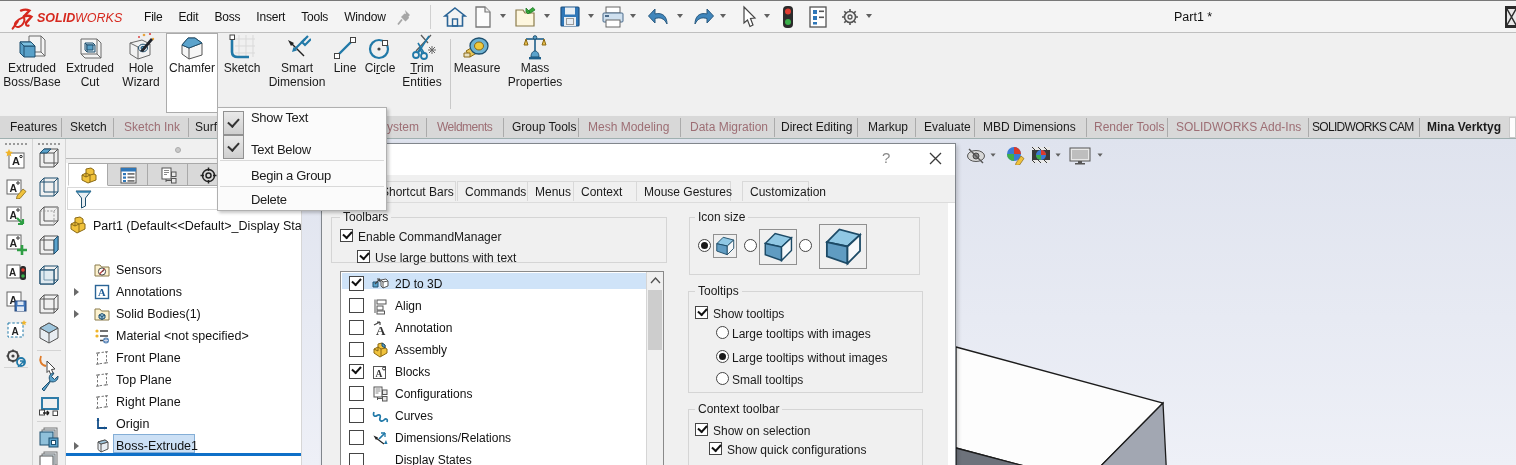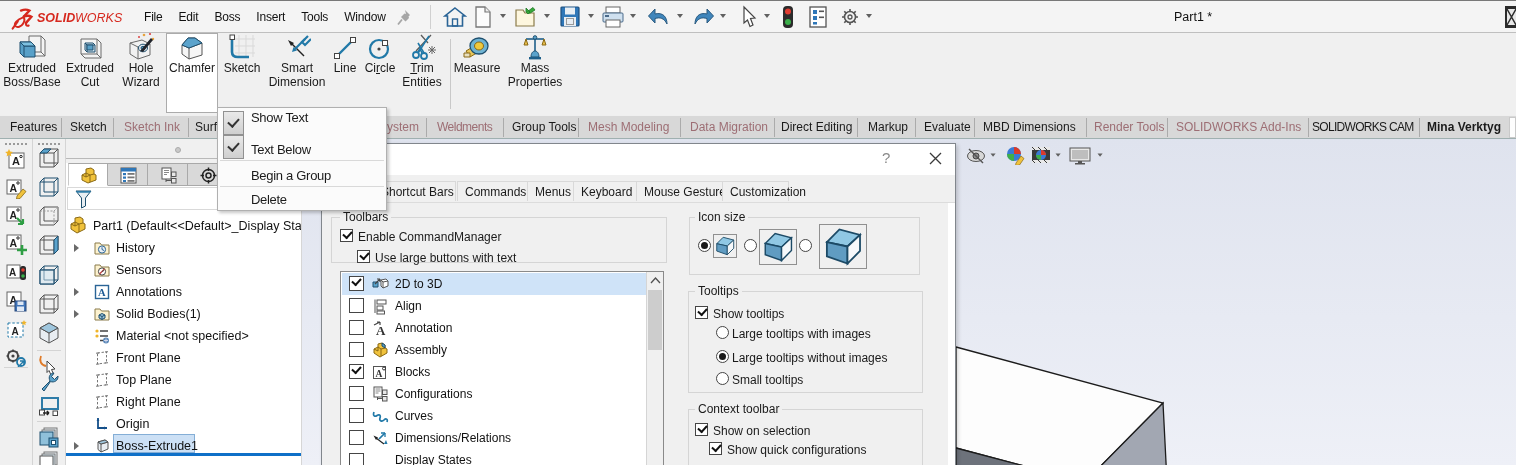--- a/index.html
+++ b/index.html
@@ -632,7 +632,7 @@
       <span class="dtab" style="left:20px;width:114px;text-align:left;padding-left:38px">Shortcut Bars</span>
       <span class="dtab" style="left:135px;width:71px">Commands</span>
       <span class="dtab" style="left:205px;width:47px">Menus</span>
-      <span class="dtab" style="left:251px;width:64px">Keyboard</span>
+      <span class="dtab" style="left:251px;width:64px">Context</span>
       <span class="dtab" style="left:314px;width:95px">Mouse Gestures</span>
       <span class="dtab" style="left:400px;width:67px">Customization</span>
     </div>

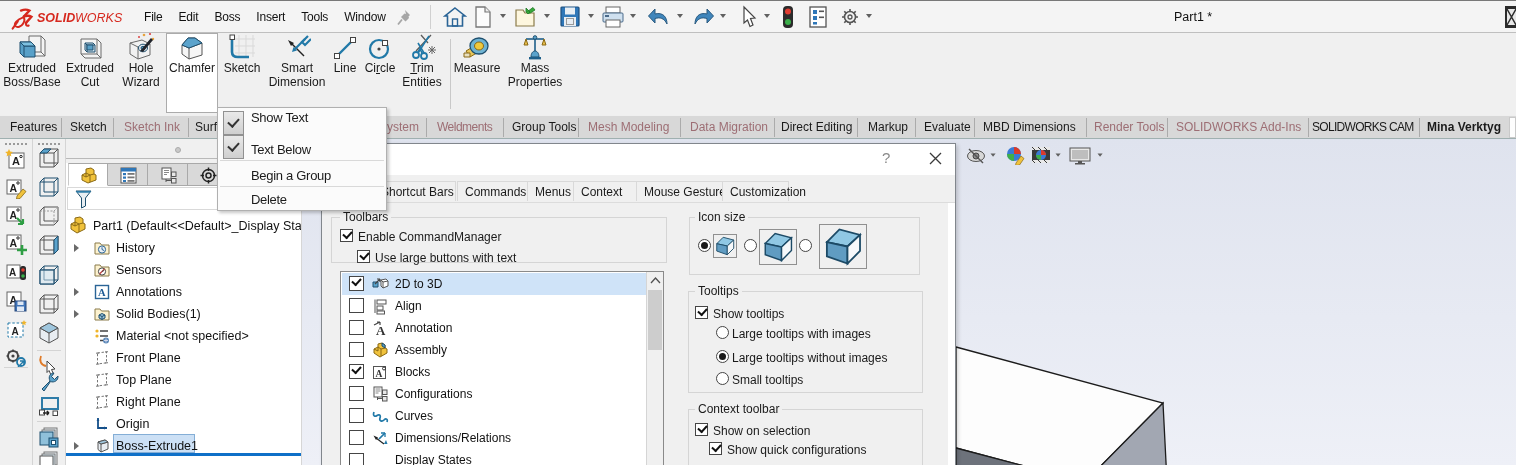--- a/index.html
+++ b/index.html
@@ -634,7 +634,7 @@
       <span class="dtab" style="left:205px;width:47px">Menus</span>
       <span class="dtab" style="left:251px;width:64px">Context</span>
       <span class="dtab" style="left:314px;width:95px">Mouse Gestures</span>
-      <span class="dtab" style="left:400px;width:67px">Customization</span>
+      <span class="dtab" style="left:420px;width:67px">Customization</span>
     </div>
     <div class="grpbox" style="left:9px;top:73px;width:336px;height:46px"></div>
     <div class="grplabel" style="left:18px;top:66px">Toolbars</div>

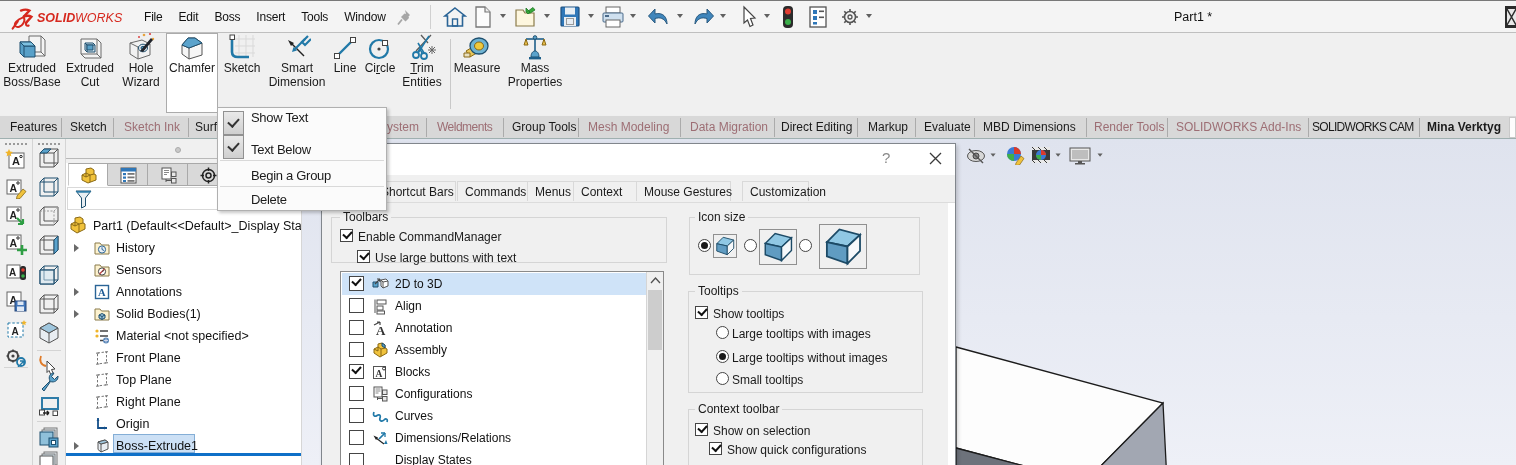--- a/index.html
+++ b/index.html
@@ -536,15 +536,6 @@
         </svg>
       <div class="ttxt" style="left:27px">Part1  (Default&lt;&lt;Default&gt;_Display Stat</div>
     </div>
-    <div class="trow" style="top:98px">
-        <div class="arr"></div>
-      <svg class="ticn" viewBox="0 0 16 16">
-          <path d="M1 3 L6 3 L7.5 5 L15 5 L15 14 L1 14 Z" fill="#fdf2cf" stroke="#8a7b4a"></path>
-          <circle cx="8" cy="9.5" r="3.6" fill="#e8eef4" stroke="#2a6496"></circle>
-          <path d="M8 7.3 L8 9.5 L10 10.5" stroke="#2a6496" fill="none"></path>
-        </svg>
-      <div class="ttxt">History</div>
-    </div>
     <div class="trow" style="top:120px">
       <svg class="ticn" viewBox="0 0 16 16">
           <path d="M1 3 L6 3 L7.5 5 L15 5 L15 14 L1 14 Z" fill="#fdf2cf" stroke="#8a7b4a"></path>

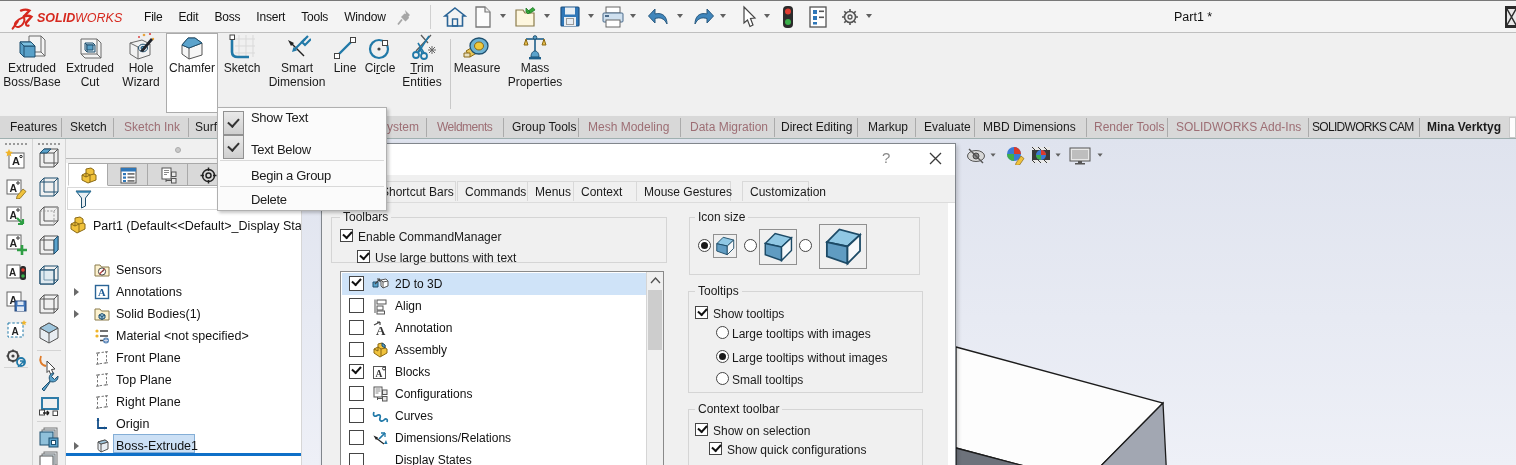--- a/index.html
+++ b/index.html
@@ -58,7 +58,7 @@
 .rb.sel:after{content:"";position:absolute;left:2px;top:2px;width:7px;height:7px;border-radius:50%;background:#1a1a1a;}
 .dlabel{position:absolute;font-size:12px;color:#1a1a1a;white-space:nowrap;}
 #listbox{position:absolute;left:18px;top:127px;width:324px;height:205px;background:#fff;border:1px solid #8a8a8a;overflow:hidden;}
-.lrow{position:absolute;left:1px;width:305px;height:22px;}
+.lrow{position:absolute;left:1px;width:305px;height:16px;}
 .lrow .ttxt{position:absolute;left:53px;top:4px;font-size:12px;color:#111;white-space:nowrap;}
 .lrow .cb{left:7px;top:3px;width:15px;height:15px;}
 .lrow .licn{position:absolute;left:30px;top:3px;width:17px;height:17px;}

